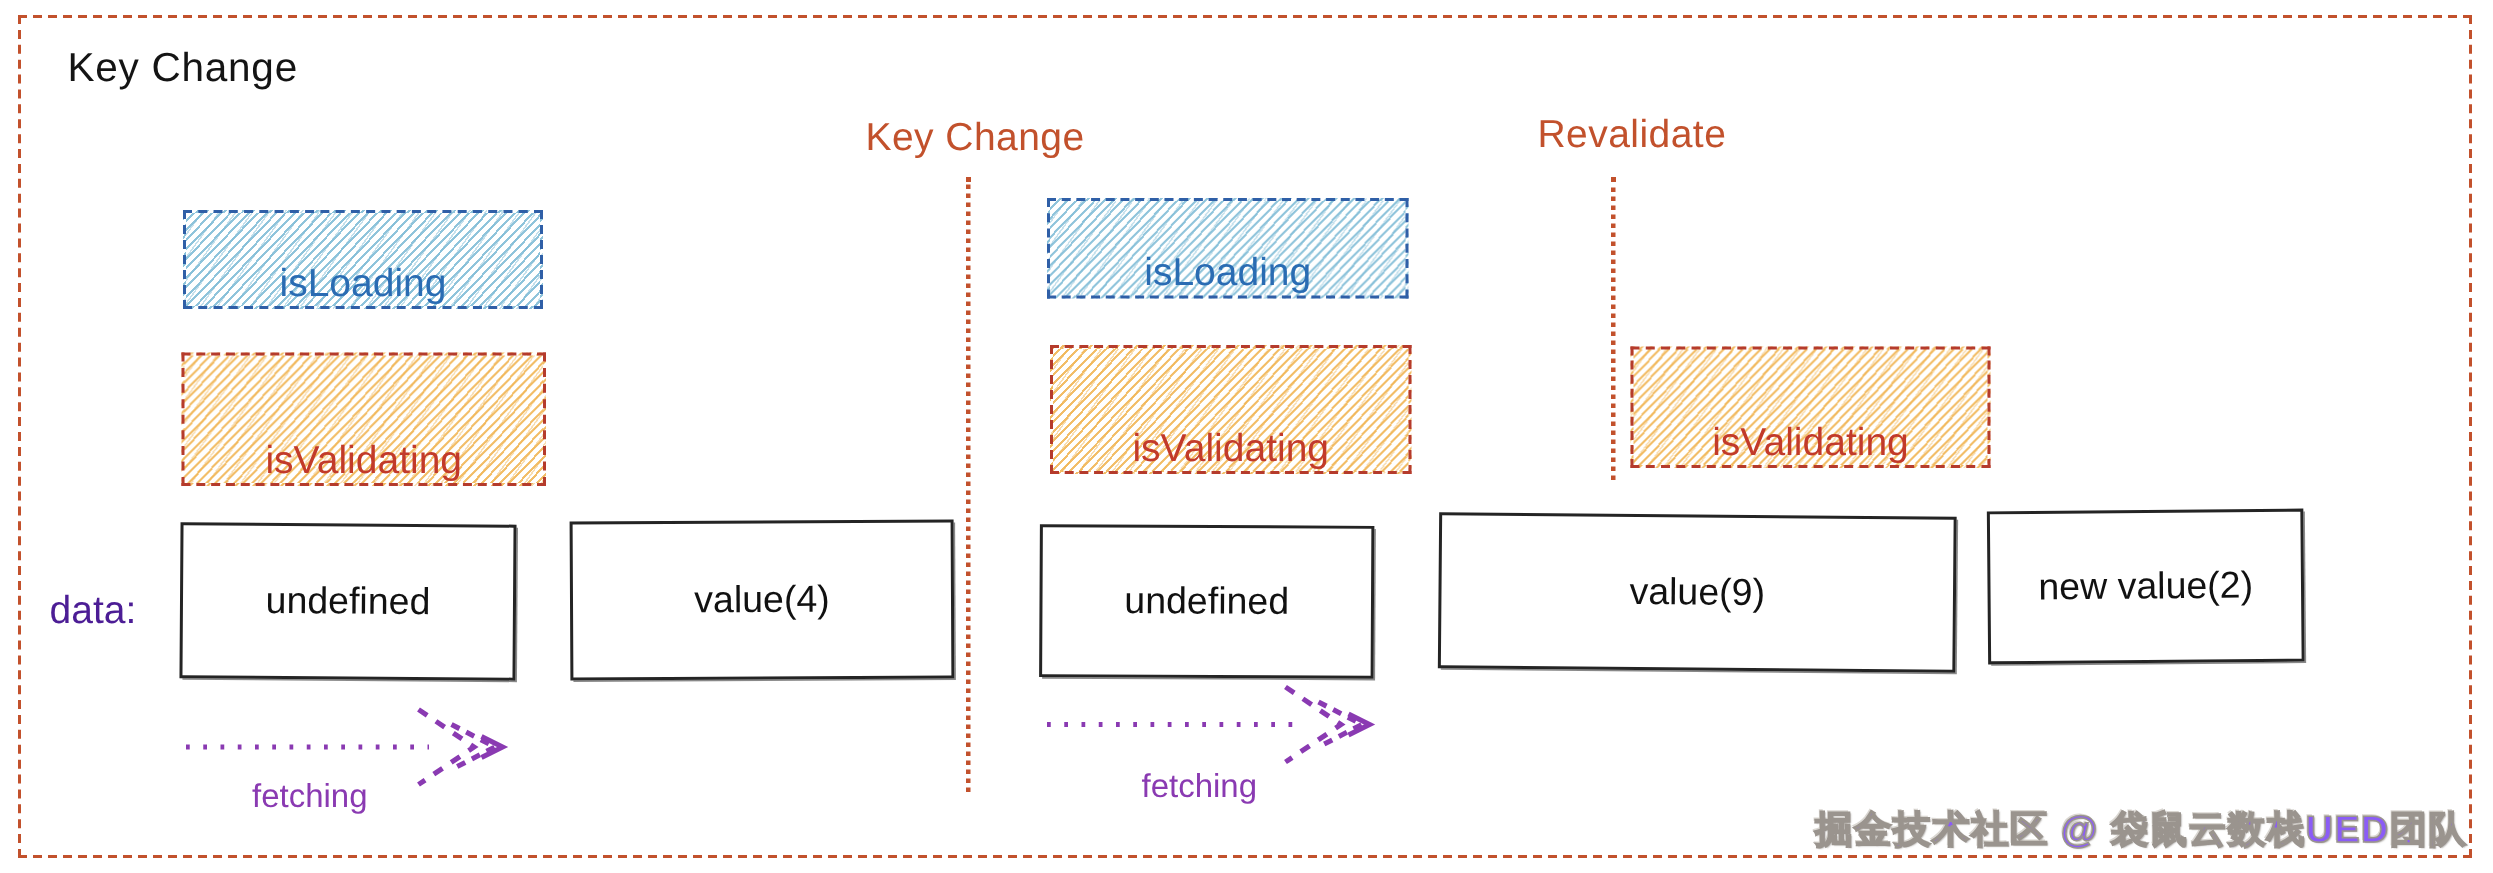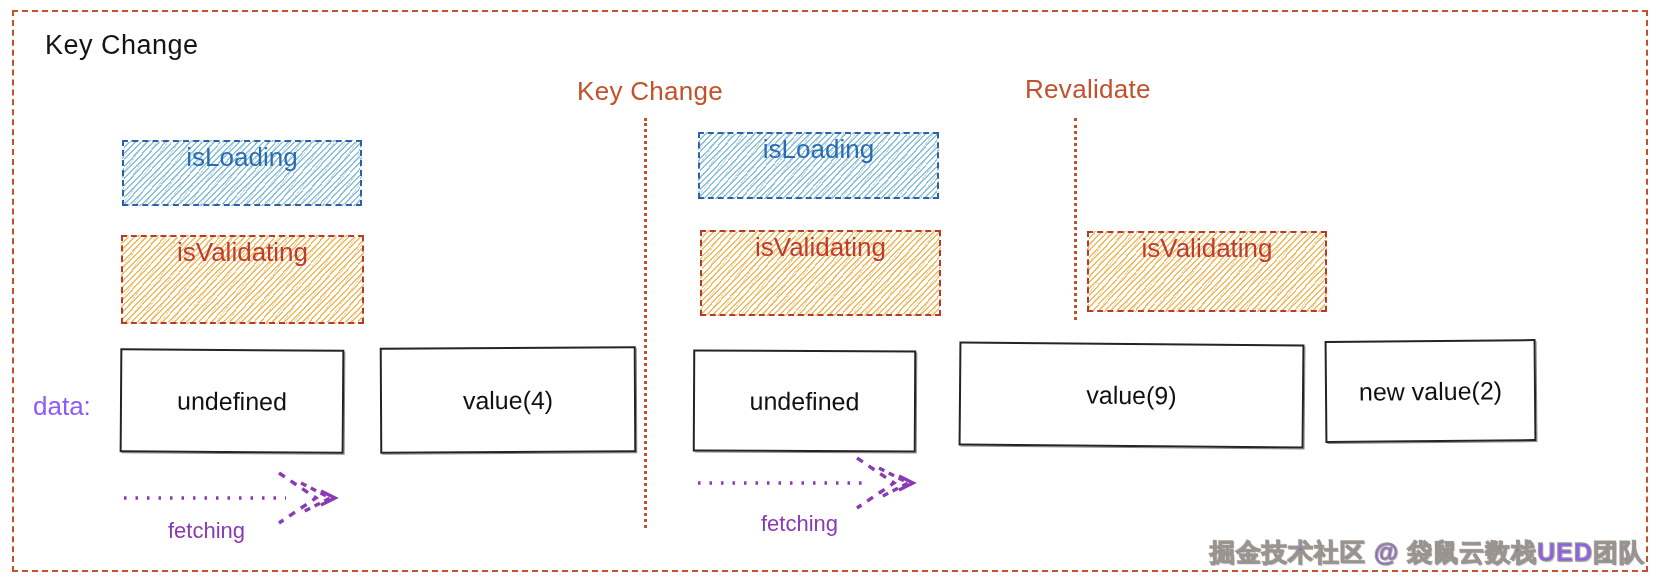--- a/index.html
+++ b/index.html
@@ -34,7 +34,7 @@
 
   
   .state-box {
-    display: flex; align-items: flex-start; justify-content: center;
+    display: flex; align-items: flex-end; justify-content: center;
     font-size: 26px; background-color: #fff;
   }
   .hatch-blue {

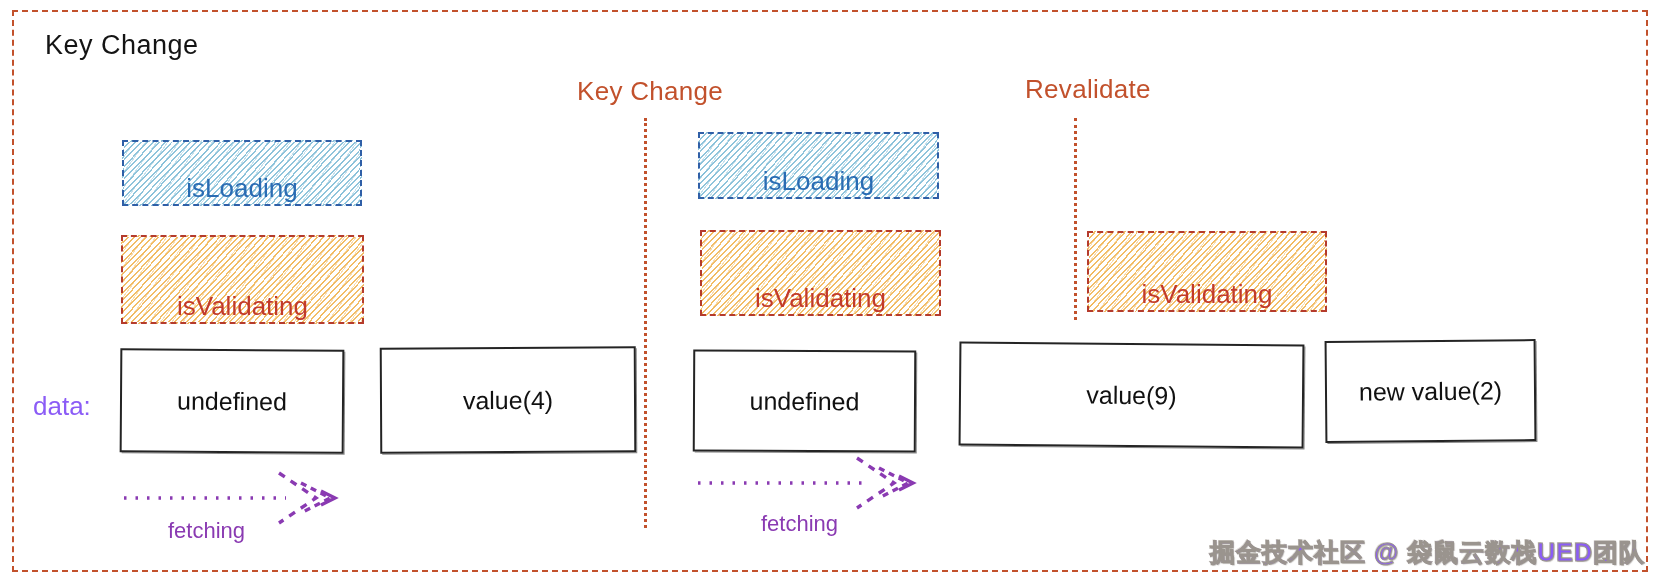--- a/index.html
+++ b/index.html
@@ -58,7 +58,7 @@
   #state-isvalidating-3{ left: 1087px; top: 231px; width: 236px; height: 77px; }
 
   
-  #data-label { left: 33px; top: 391px; font-size: 26px; color: #8b5cf6; }
+  #data-label { left: 33px; top: 391px; font-size: 26px; color: #4c1d95; }
   .data-box {
     display: flex; align-items: center; justify-content: center;
     border: 2.5px solid #242424; background: #fff;

